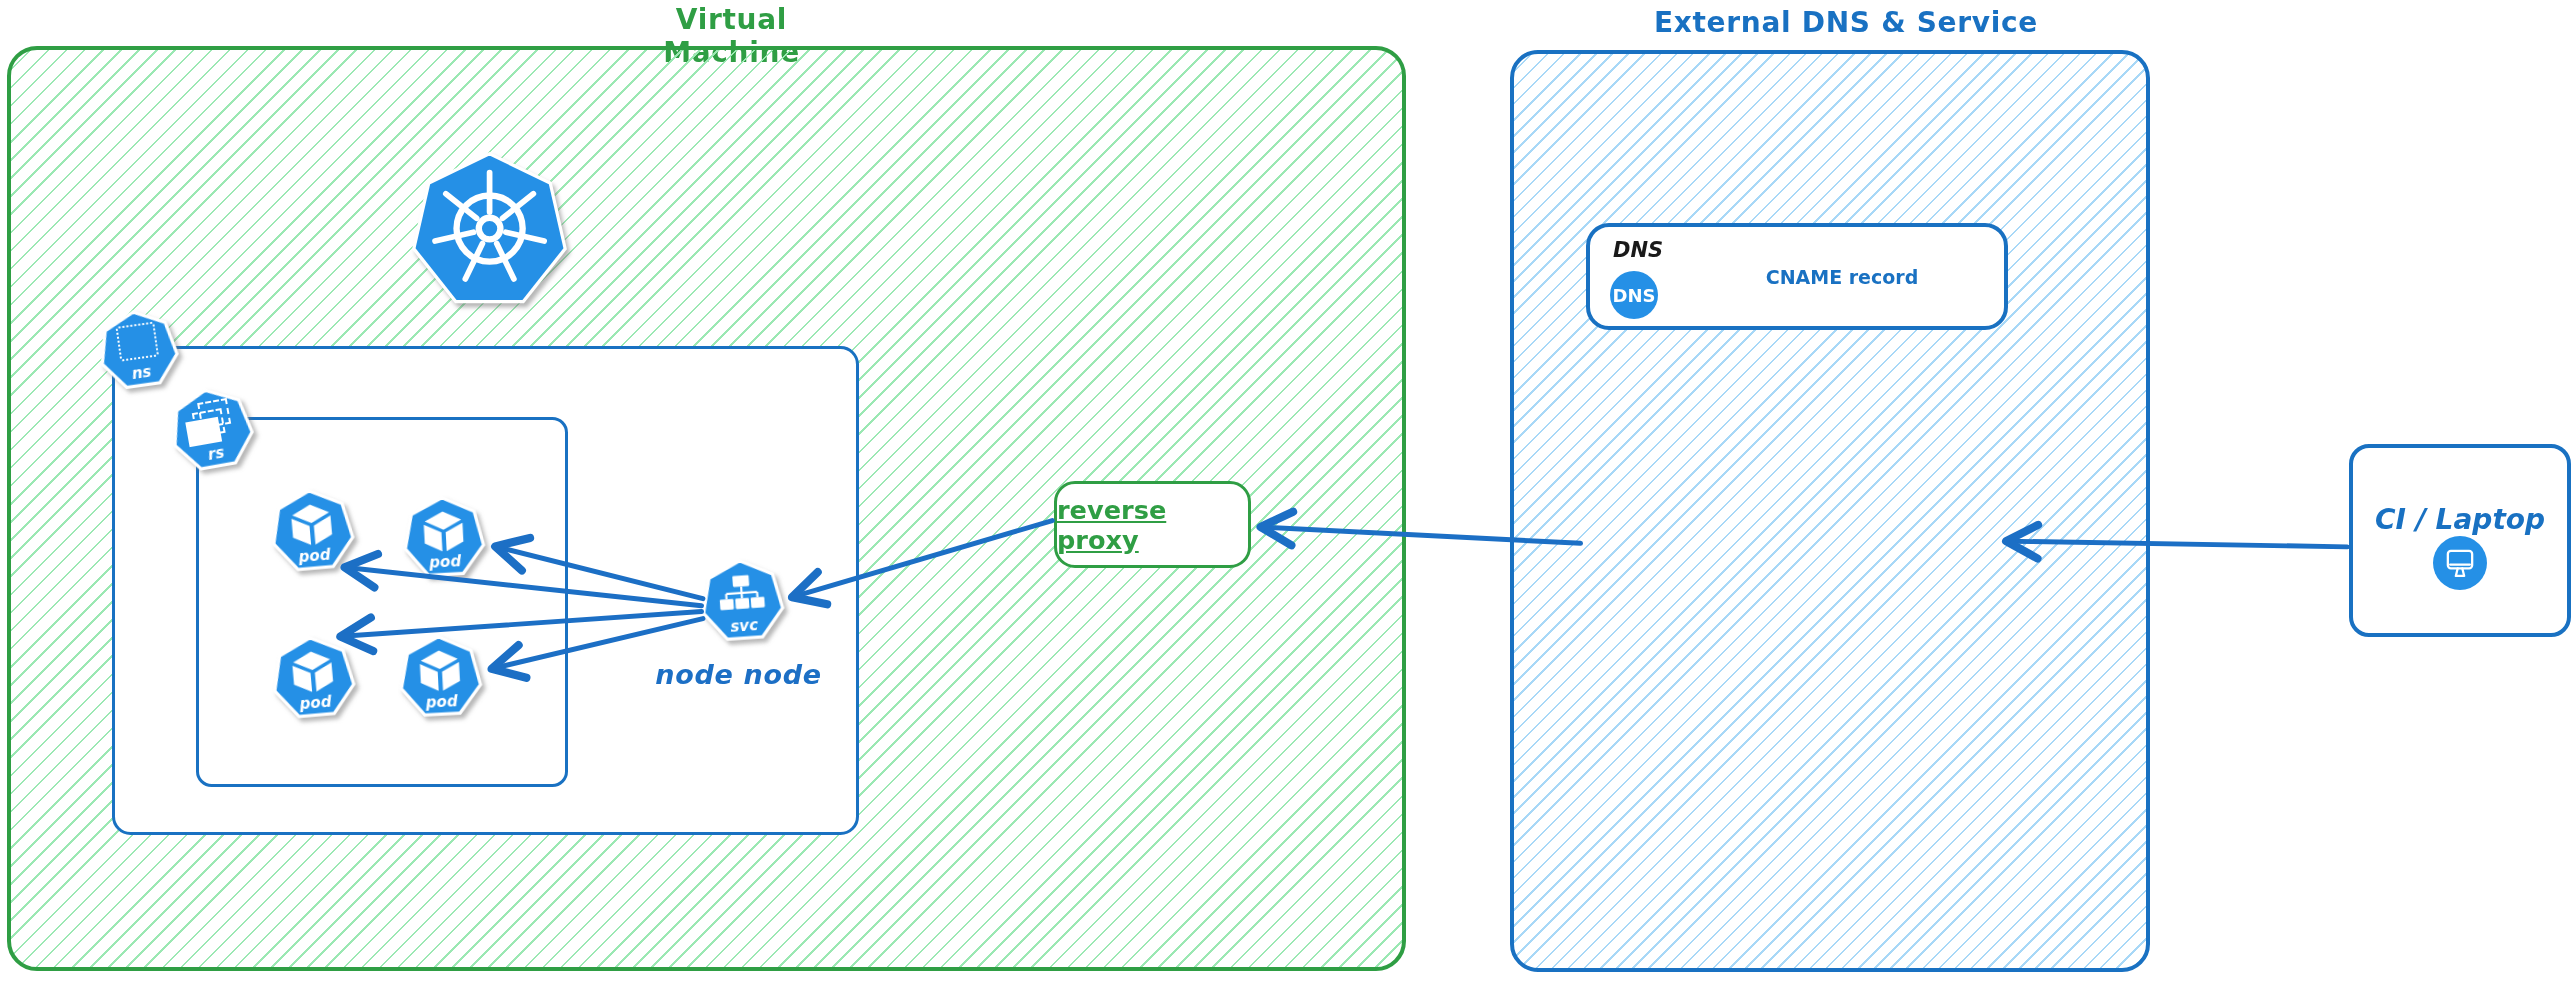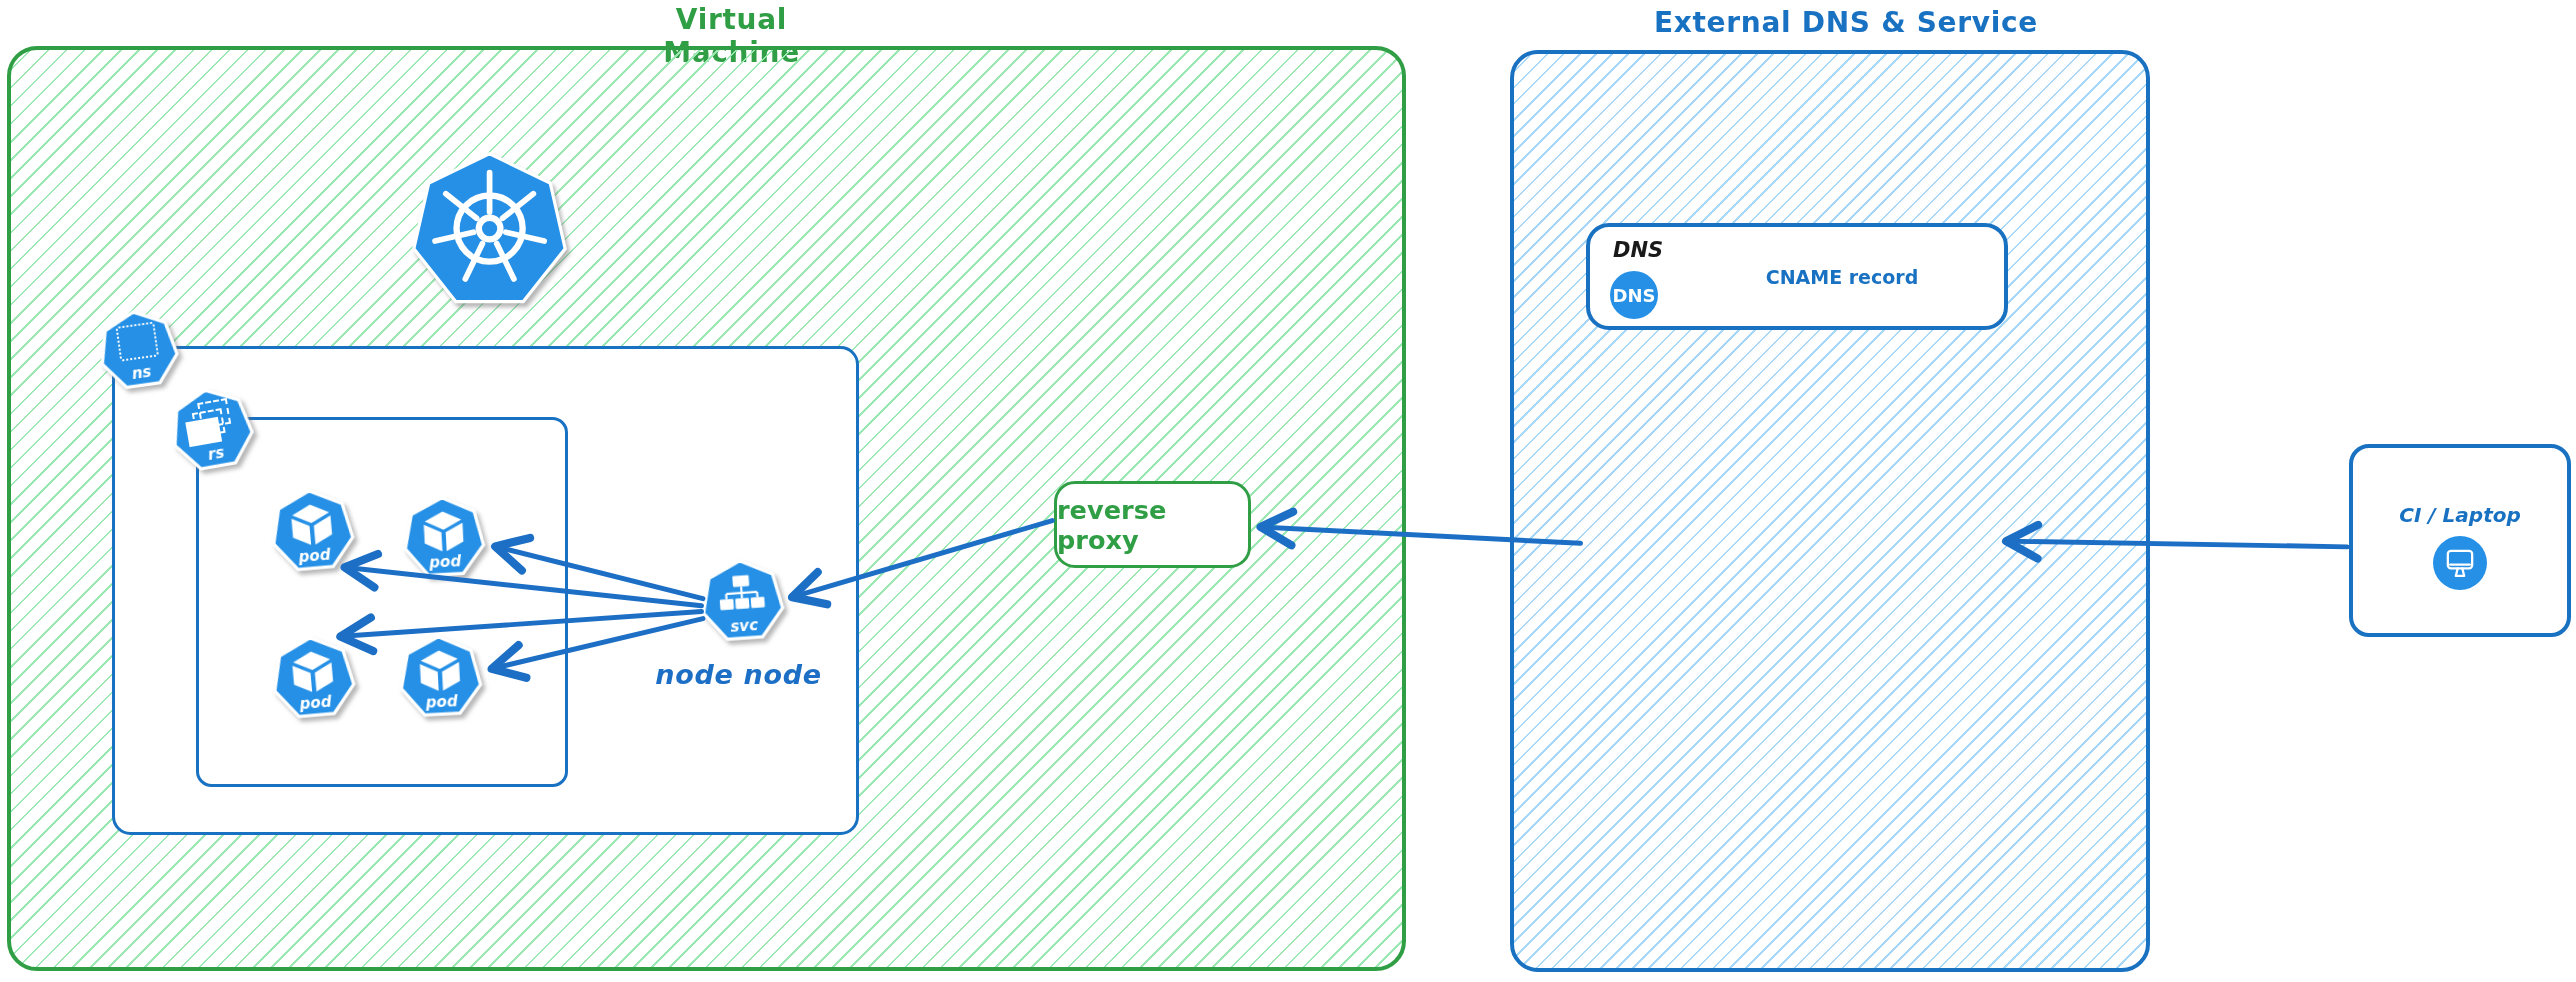--- a/index.html
+++ b/index.html
@@ -31,7 +31,7 @@
 
   .rp-box{left:1054px;top:481px;width:197px;height:87px;border:3.6px solid var(--green);border-radius:21px;
     display:flex;align-items:center;justify-content:center;}
-  .rp-box .lbl{color:var(--green);font-size:25.6px;font-weight:bold;}
+  .rp-box .lbl{color:var(--green);font-size:25.6px;font-weight:bold;text-decoration:underline;}
 
   .dns-card{left:1586px;top:194px;width:422px;height:107px;border:4.3px solid var(--blue);border-radius:23px;margin-top:29px;}
   .dns-tag{position:absolute;left:23px;top:11.4px;font-size:21px;font-weight:bold;color:#1a1a1a;font-style:italic;}

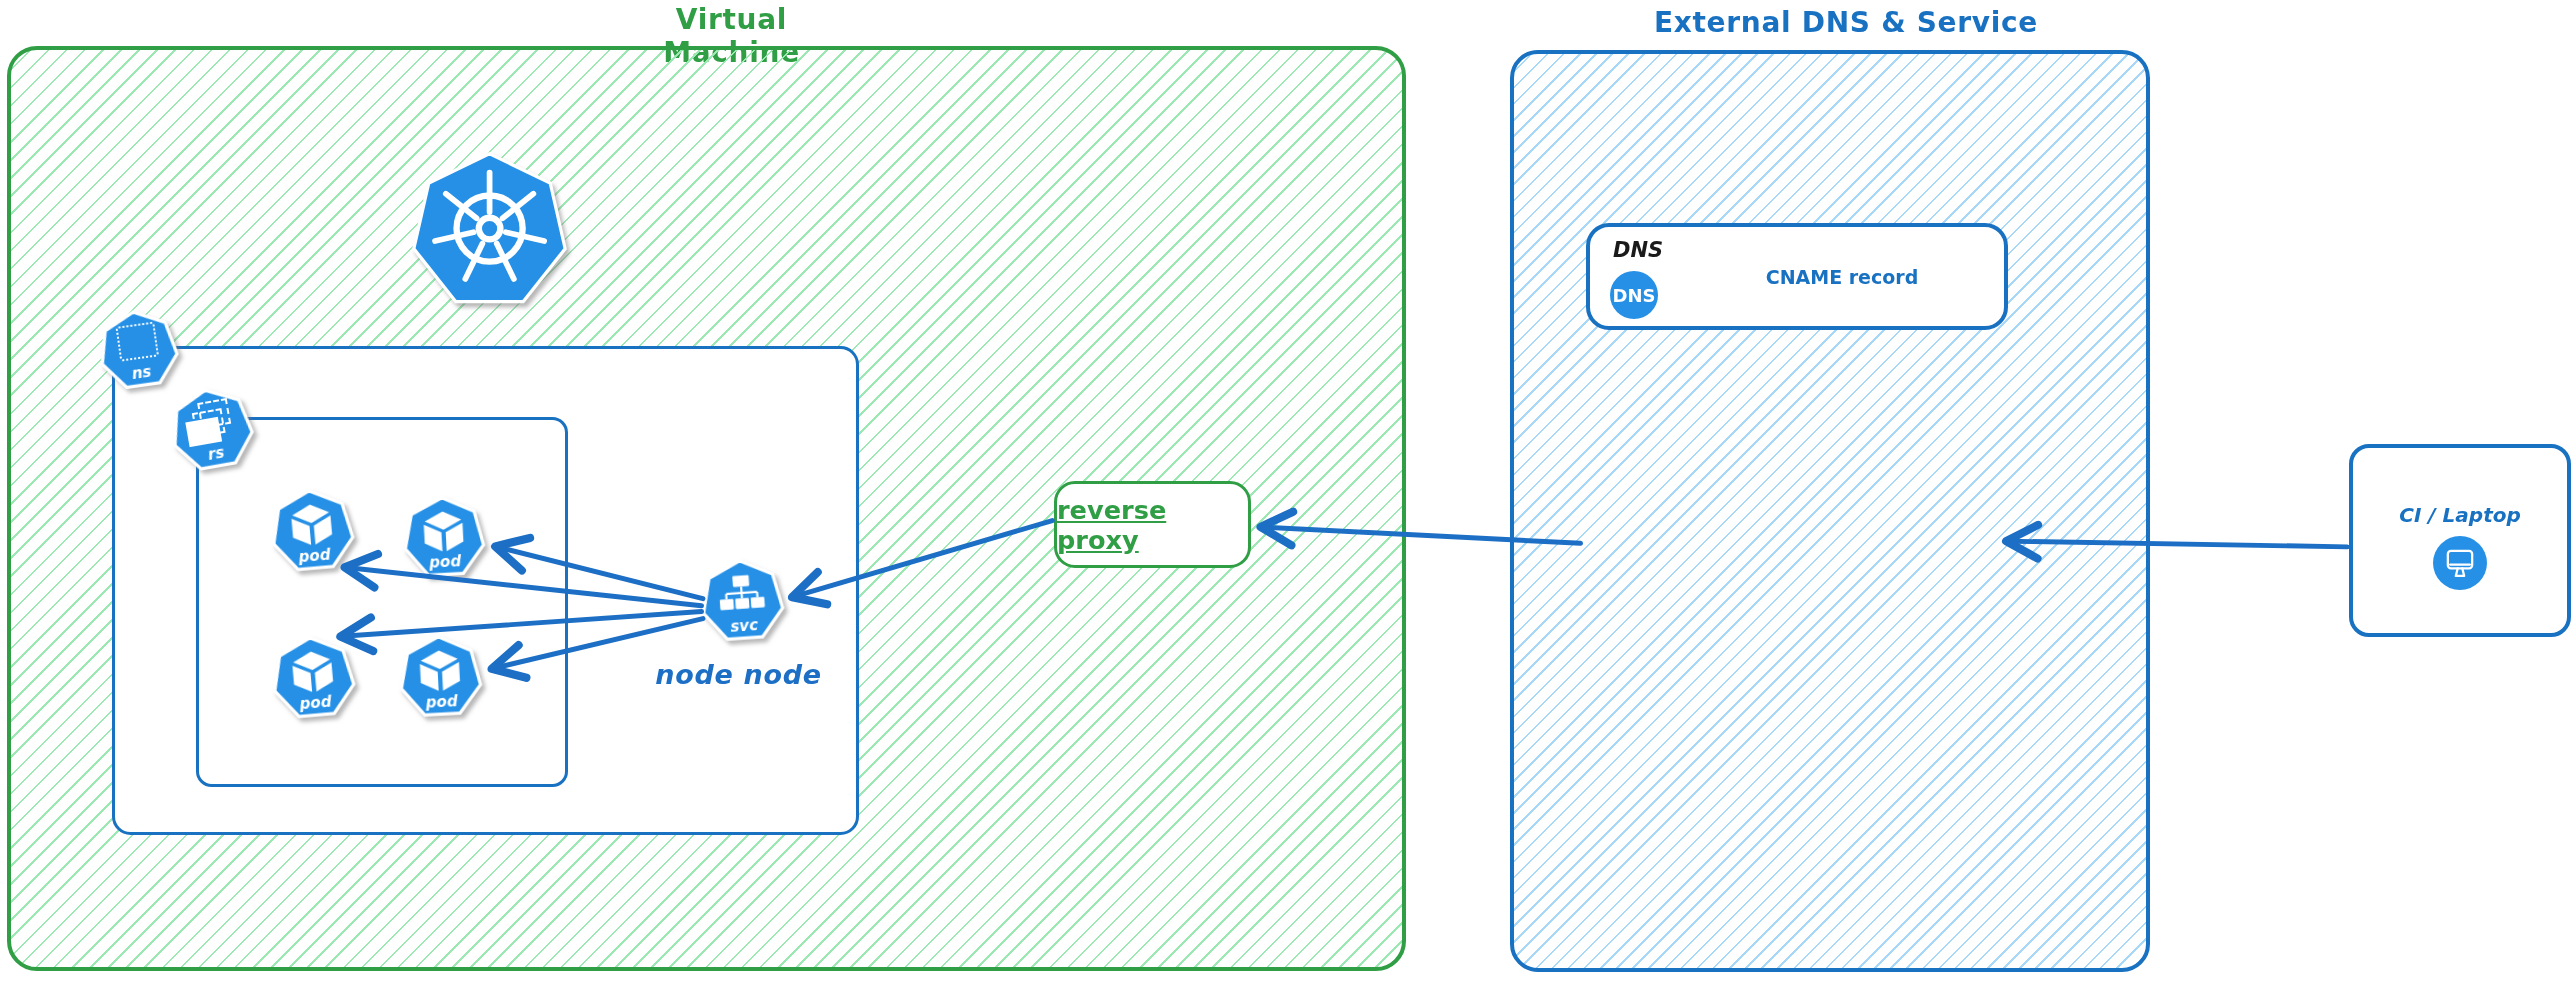--- a/index.html
+++ b/index.html
@@ -45,7 +45,7 @@
   .worker-box .lbl{color:var(--blue);font-size:25.6px;font-weight:bold;}
 
   .ci-box{left:2349px;top:444px;width:222px;height:193px;border:4.3px solid var(--blue);border-radius:20px;}
-  .ci-lbl{position:absolute;left:0;top:55px;width:100%;text-align:center;color:var(--blue);font-size:20px;font-weight:bold;font-style:italic;}
+  .ci-lbl{position:absolute;left:0;top:55px;width:100%;text-align:center;color:var(--blue);font-size:28px;font-weight:bold;font-style:italic;}
   .ci-circle{position:absolute;left:50%;top:88px;margin-left:-27px;width:54px;height:54px;border-radius:50%;background:var(--icon-blue);
     display:flex;align-items:center;justify-content:center;}
 

